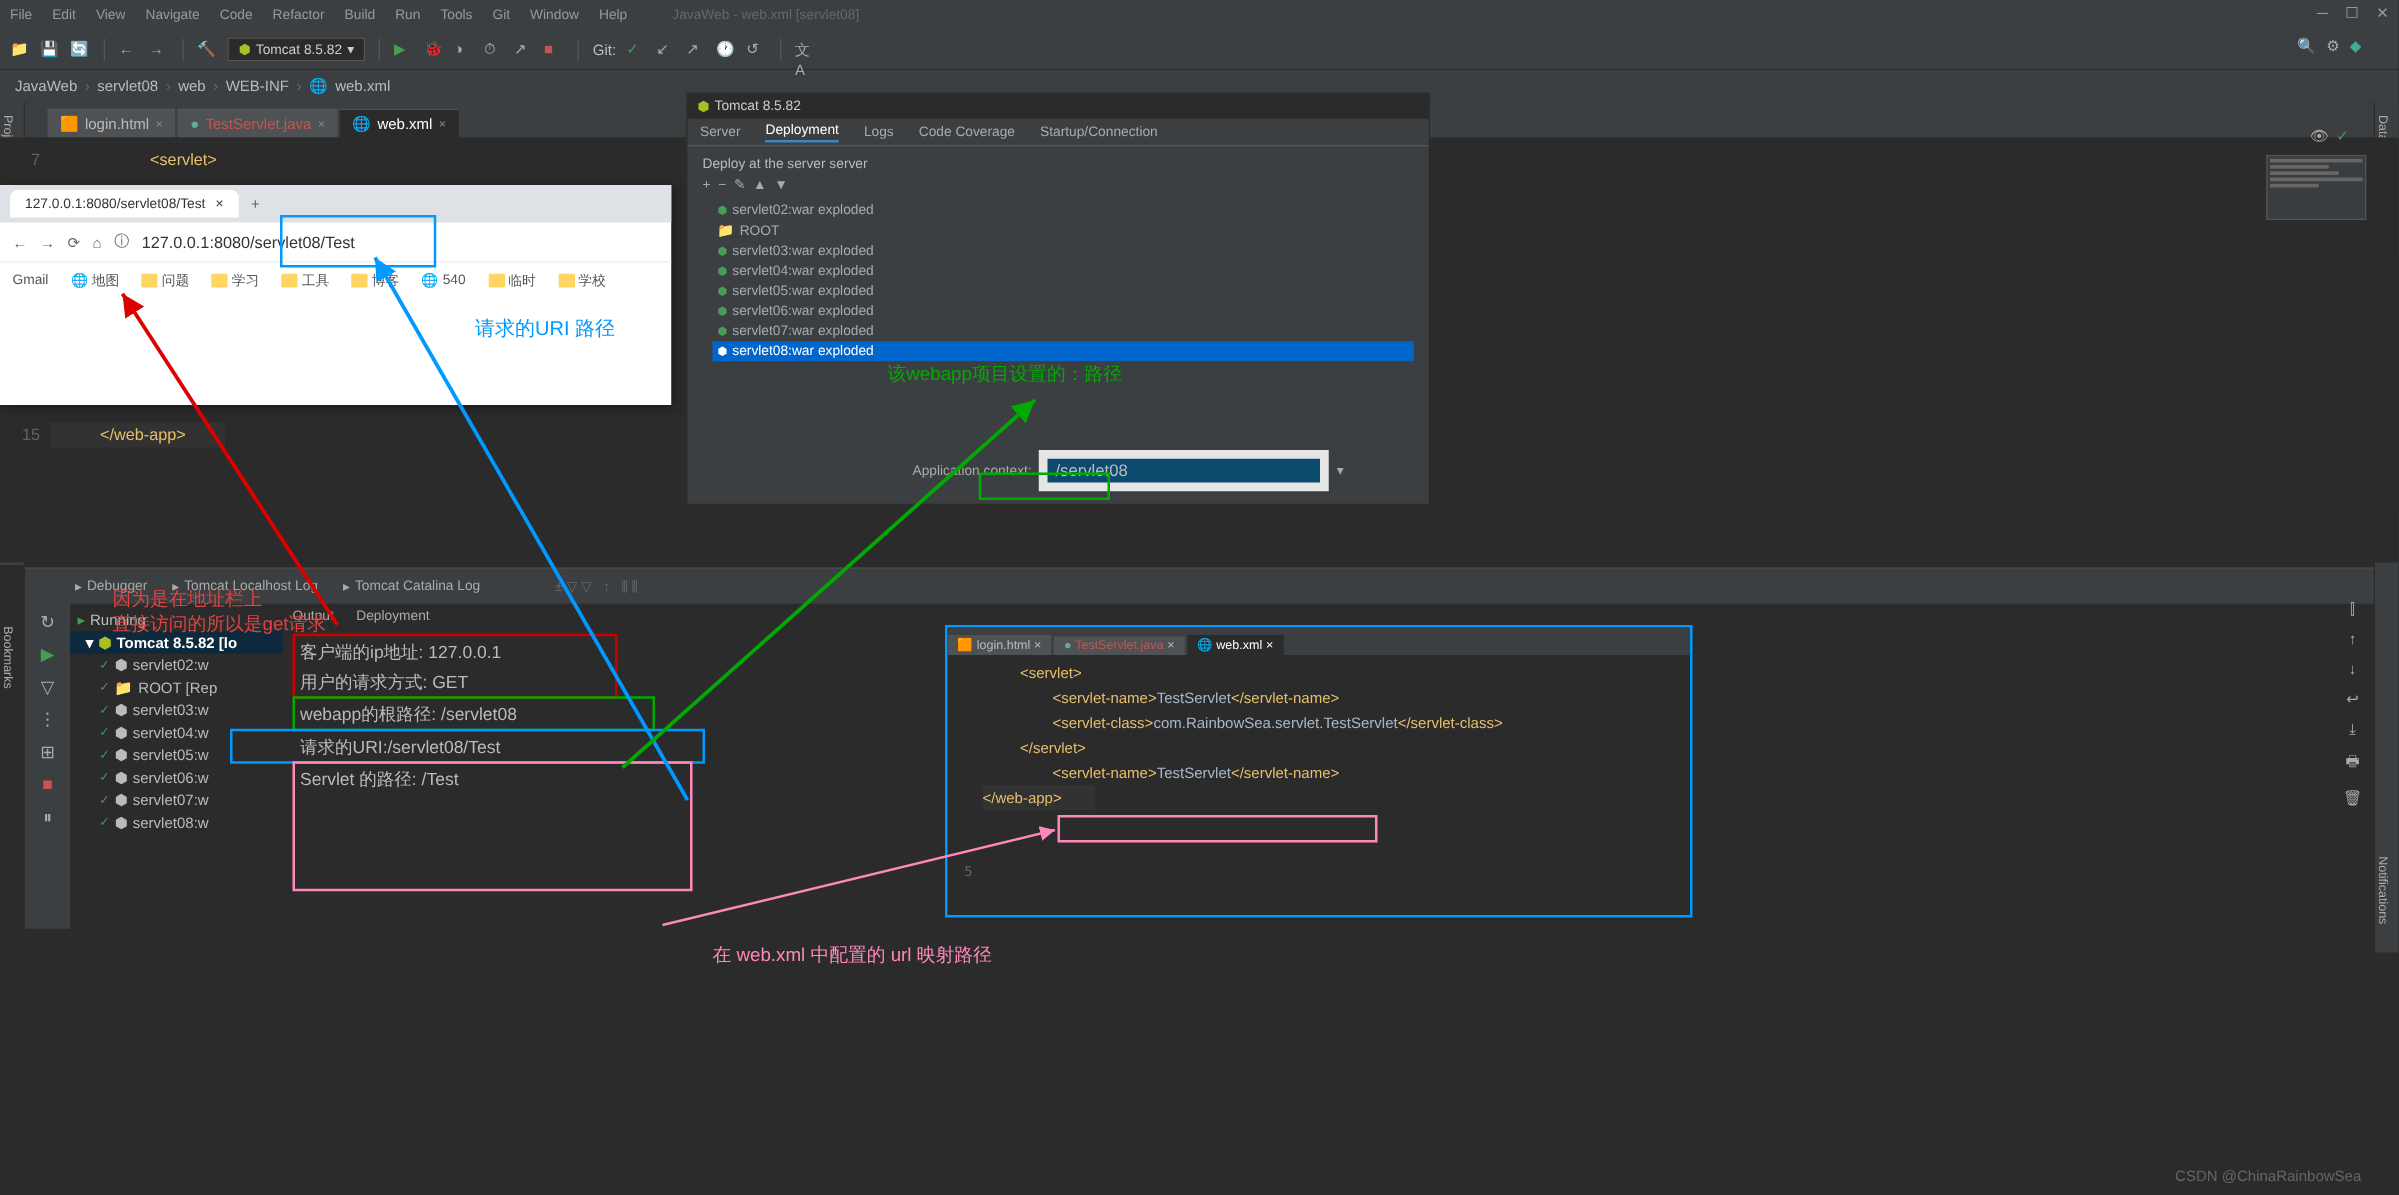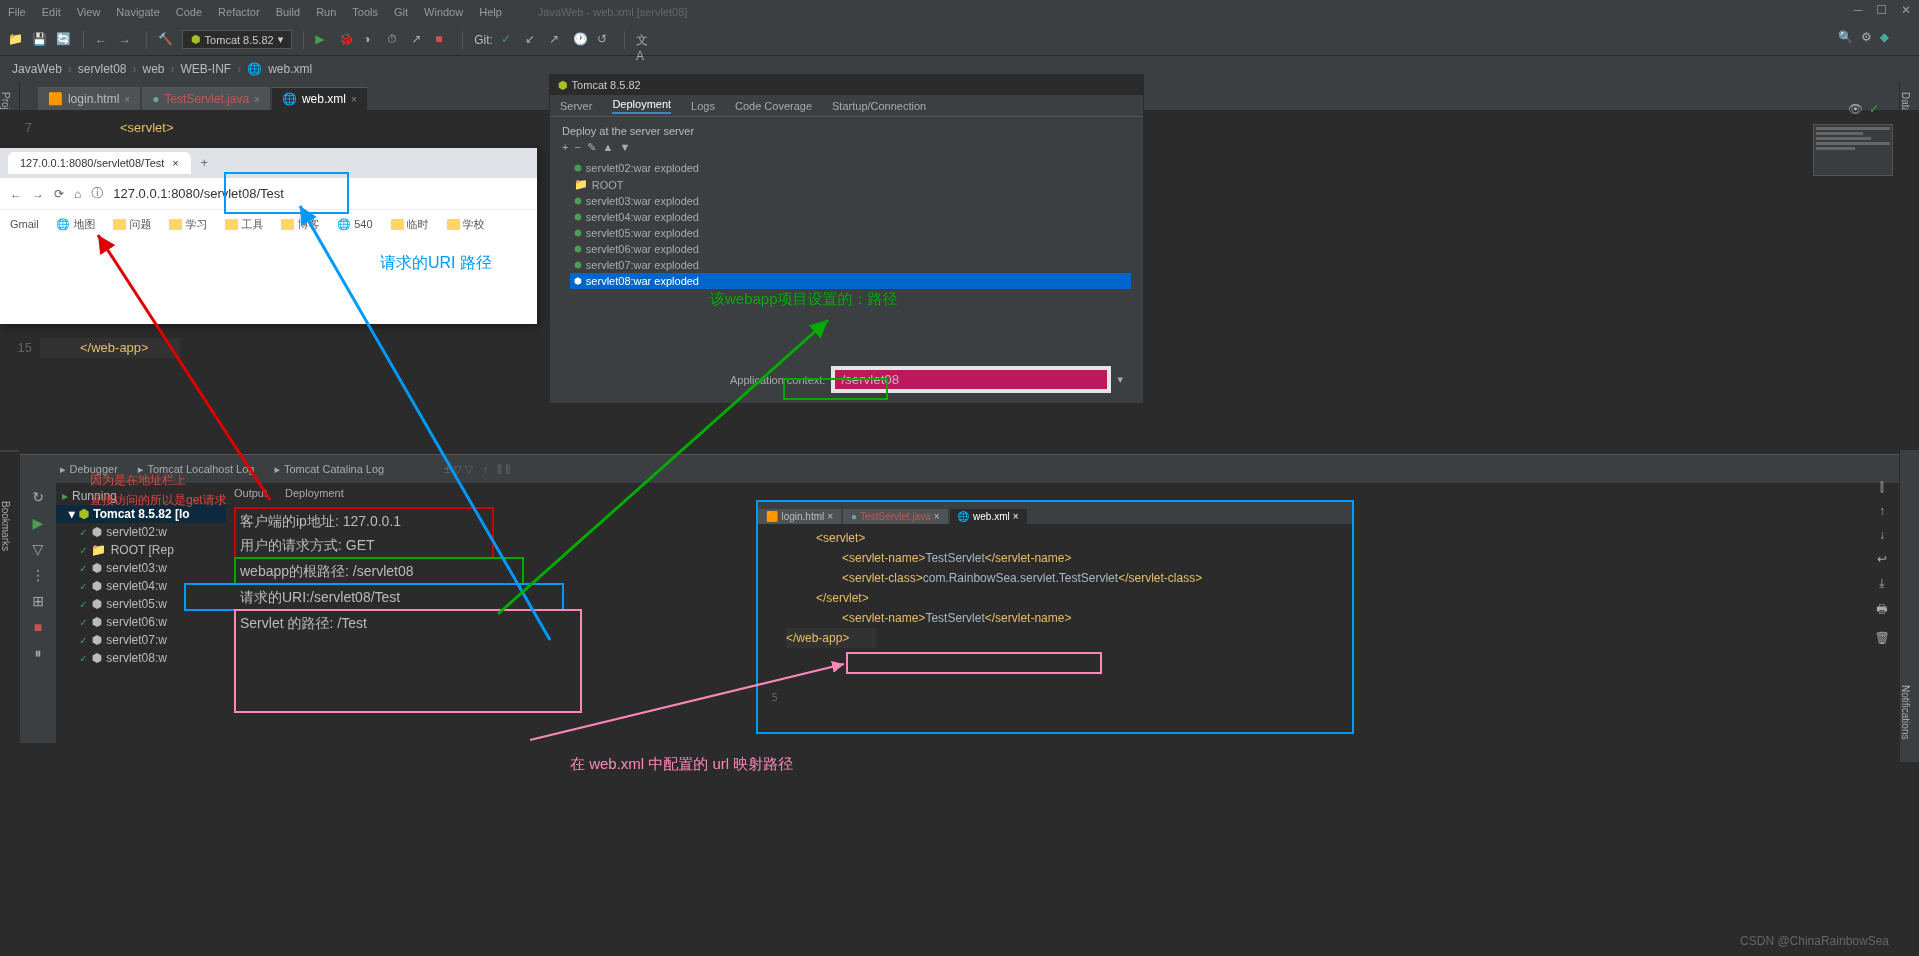--- a/index.html
+++ b/index.html
@@ -52,7 +52,7 @@
 .cfg-item.sel{background:#0066cc;color:#fff}
 .cfg-item .d-ico{color:#499c54;font-size:9px}
 .cfg-app{position:absolute;bottom:10px;left:180px;display:flex;align-items:center;gap:6px;color:#aaa}
-.cfg-app input{background:#be185d;border:4px solid #e5e5e5;padding:2px 6px;color:#bbb;width:280px}
+.cfg-app input{background:#0c4a6e;border:7px solid #e5e5e5;padding:2px 6px;color:#bbb;width:232px}
 .ctx-box{position:absolute;left:233px;bottom:3px;width:105px;height:22px;border:2px solid #0a0;pointer-events:none}
 .webapp-label{position:absolute;left:710px;top:290px;color:#0a0;font-size:15px}
 

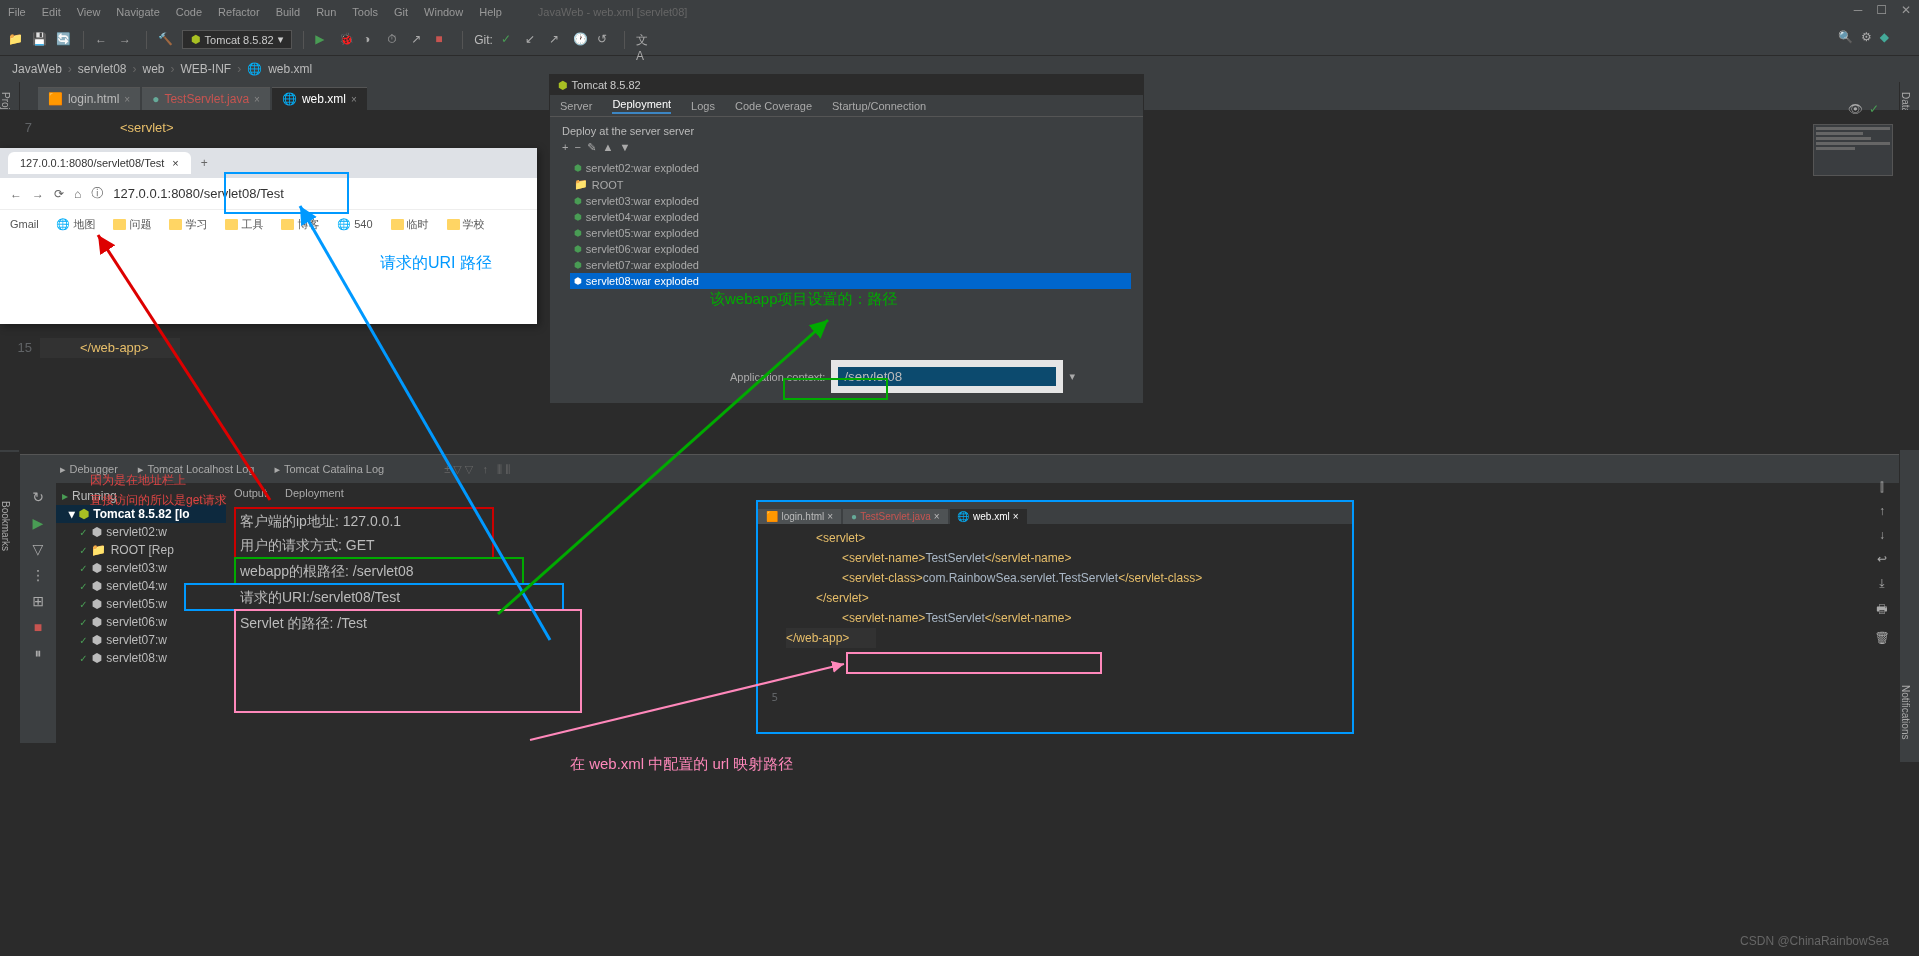--- a/index.html
+++ b/index.html
@@ -84,7 +84,7 @@
 .ie-body{flex:1;font-family:Consolas,monospace;font-size:12px;line-height:20px;padding:4px 8px;color:#a9b7c6}
 .txt{color:#a9b7c6}
 .url-pat-box{position:absolute;left:88px;top:150px;width:256px;height:22px;border:2px solid #f8b;pointer-events:none}
-.red-note{position:absolute;left:90px;top:470px;color:#d44;font-size:12px;line-height:20px}
+.red-note{position:absolute;left:90px;top:470px;color:#d44;font-size:15px;line-height:20px}
 .xml-note{position:absolute;left:570px;top:755px;color:#f8b;font-size:15px}
 .csdn{position:absolute;right:30px;bottom:8px;color:#666;font-size:12px}
 .eye-check{position:absolute;right:40px;top:102px;display:flex;gap:6px;color:#aaa}

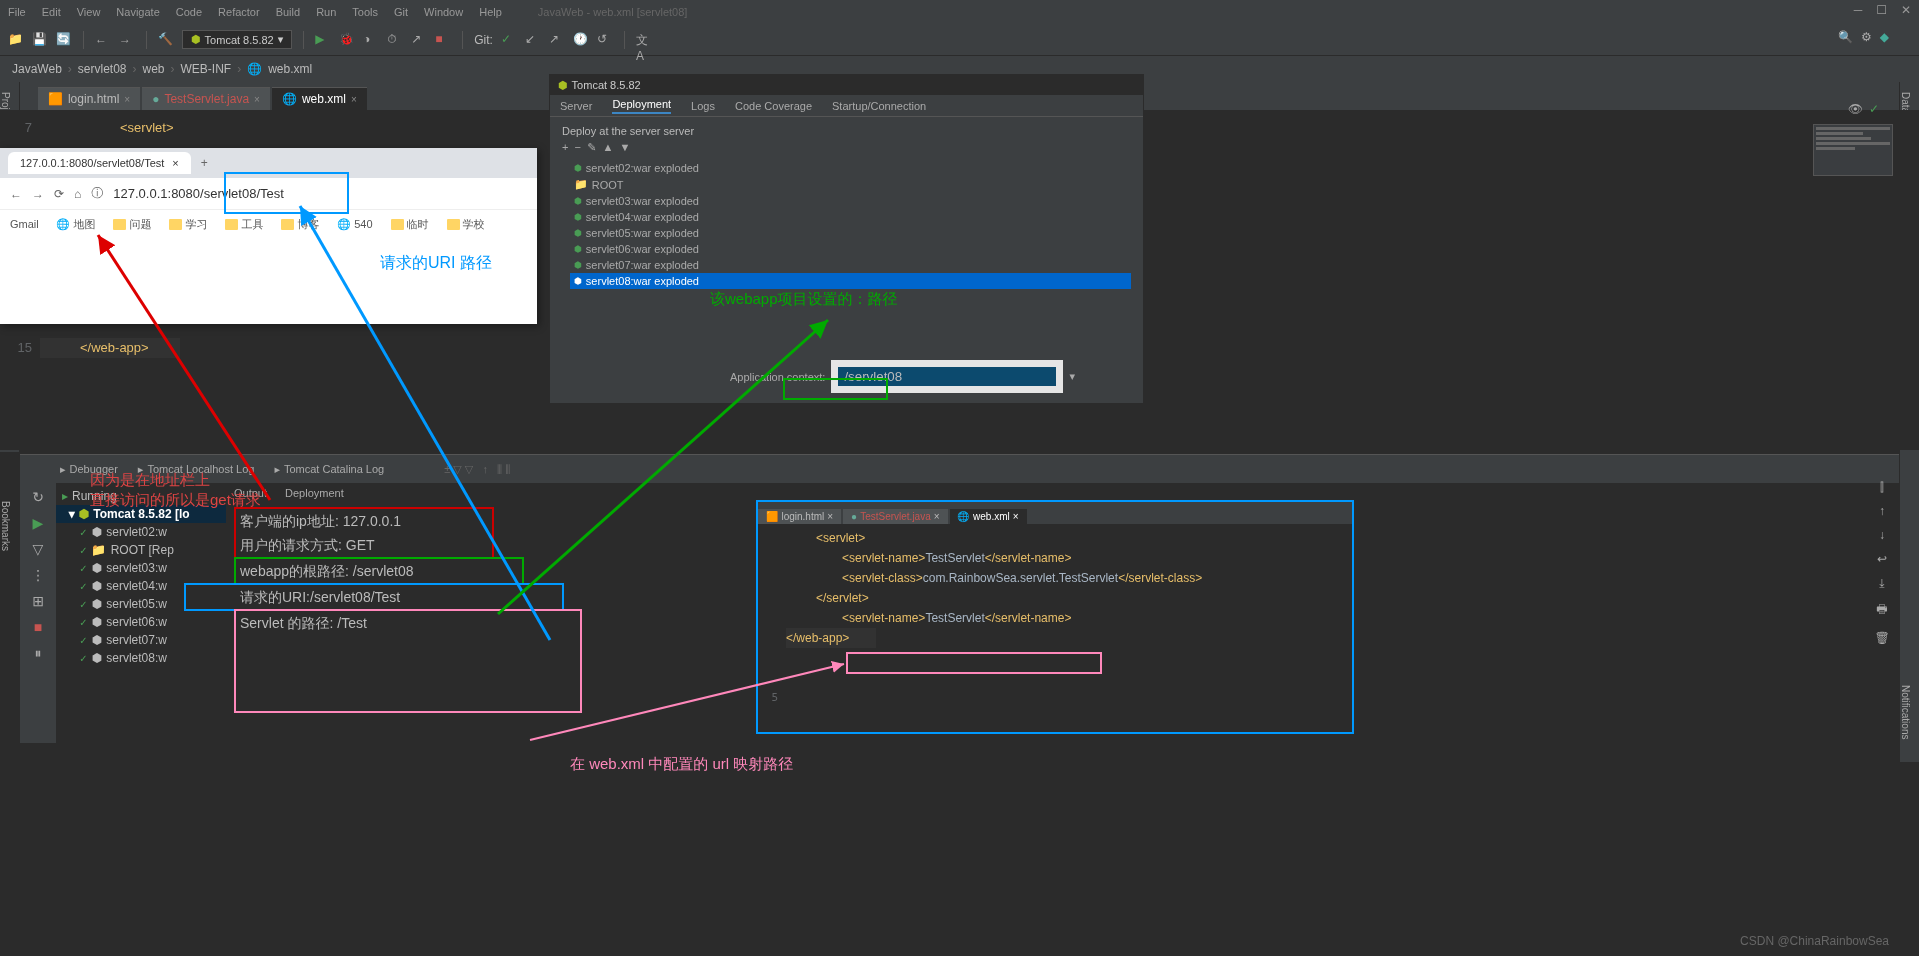--- a/index.html
+++ b/index.html
@@ -392,7 +392,7 @@
         <div class="b-box" style="width:380px;padding:0 4px;margin-top:-2px;margin-left:-50px;padding-left:54px">
             <div>请求的URI:/servlet08/Test</div>
           </div>
-        <div class="p-box" style="width:348px;height:104px;padding:0 4px;margin-top:-2px">
+        <div class="p-box" style="width:320px;height:104px;padding:0 4px;margin-top:-2px">
             <div>Servlet 的路径: /Test</div>
           </div>
       </div>

